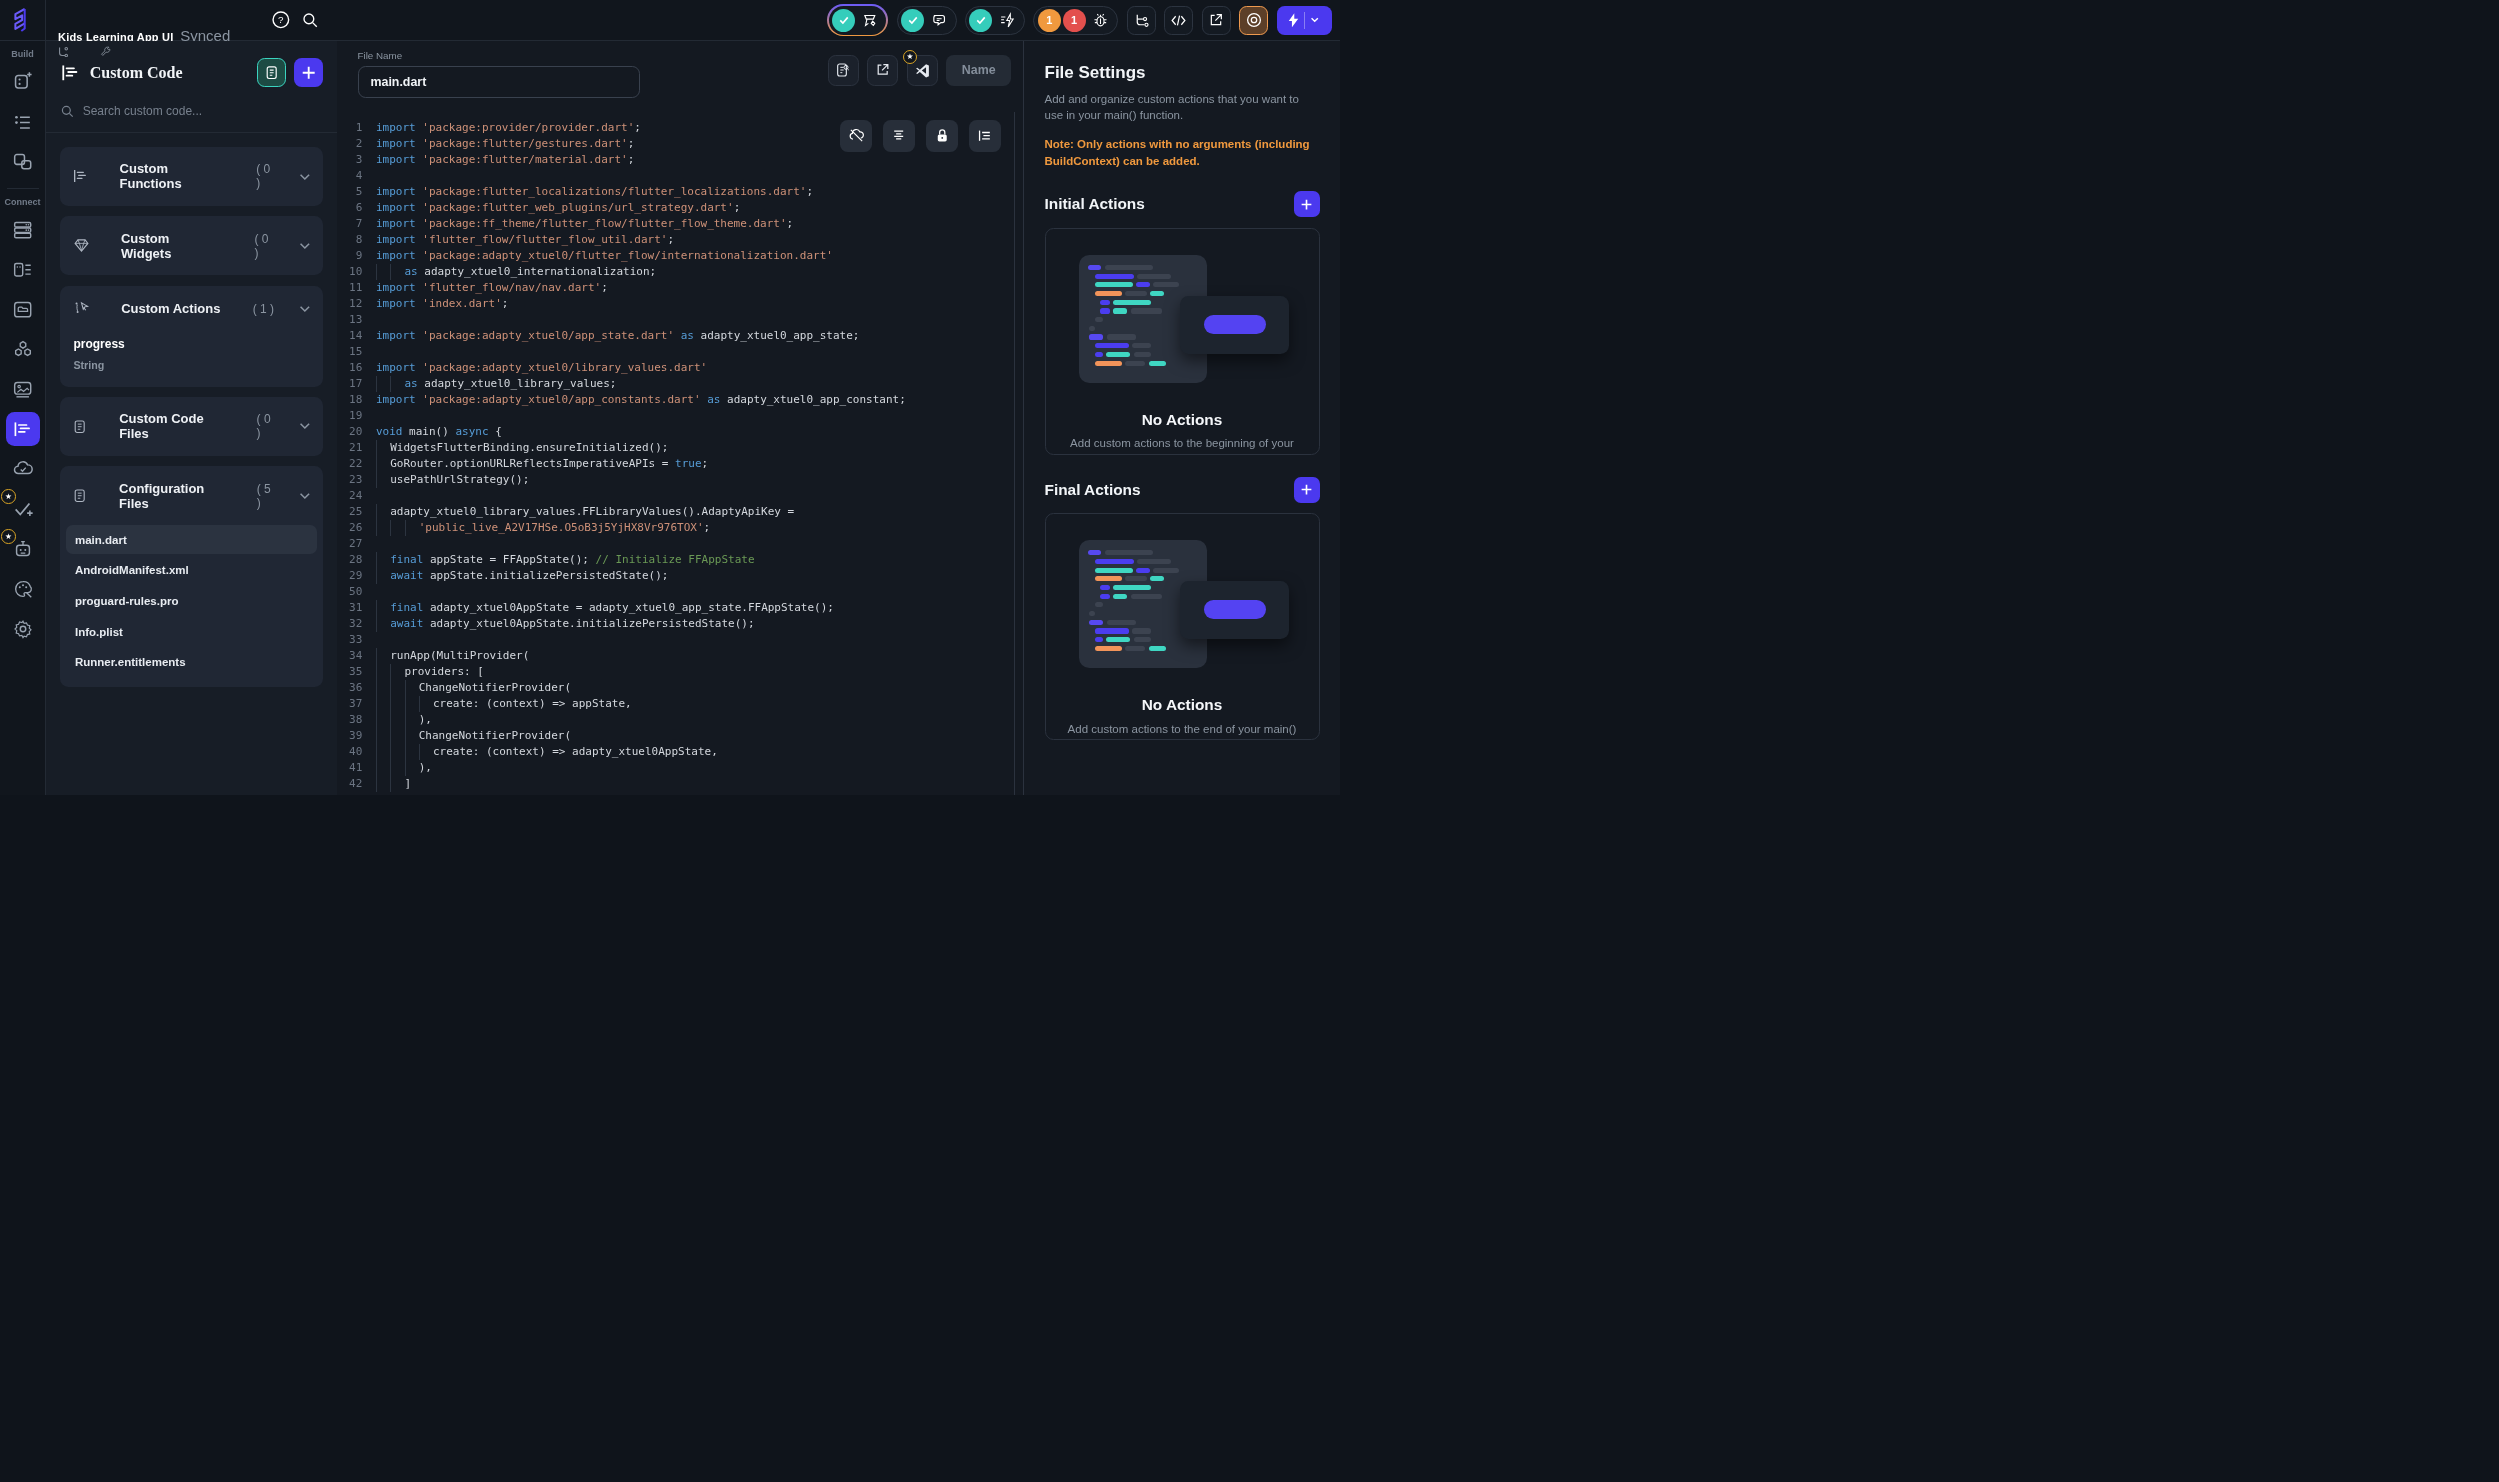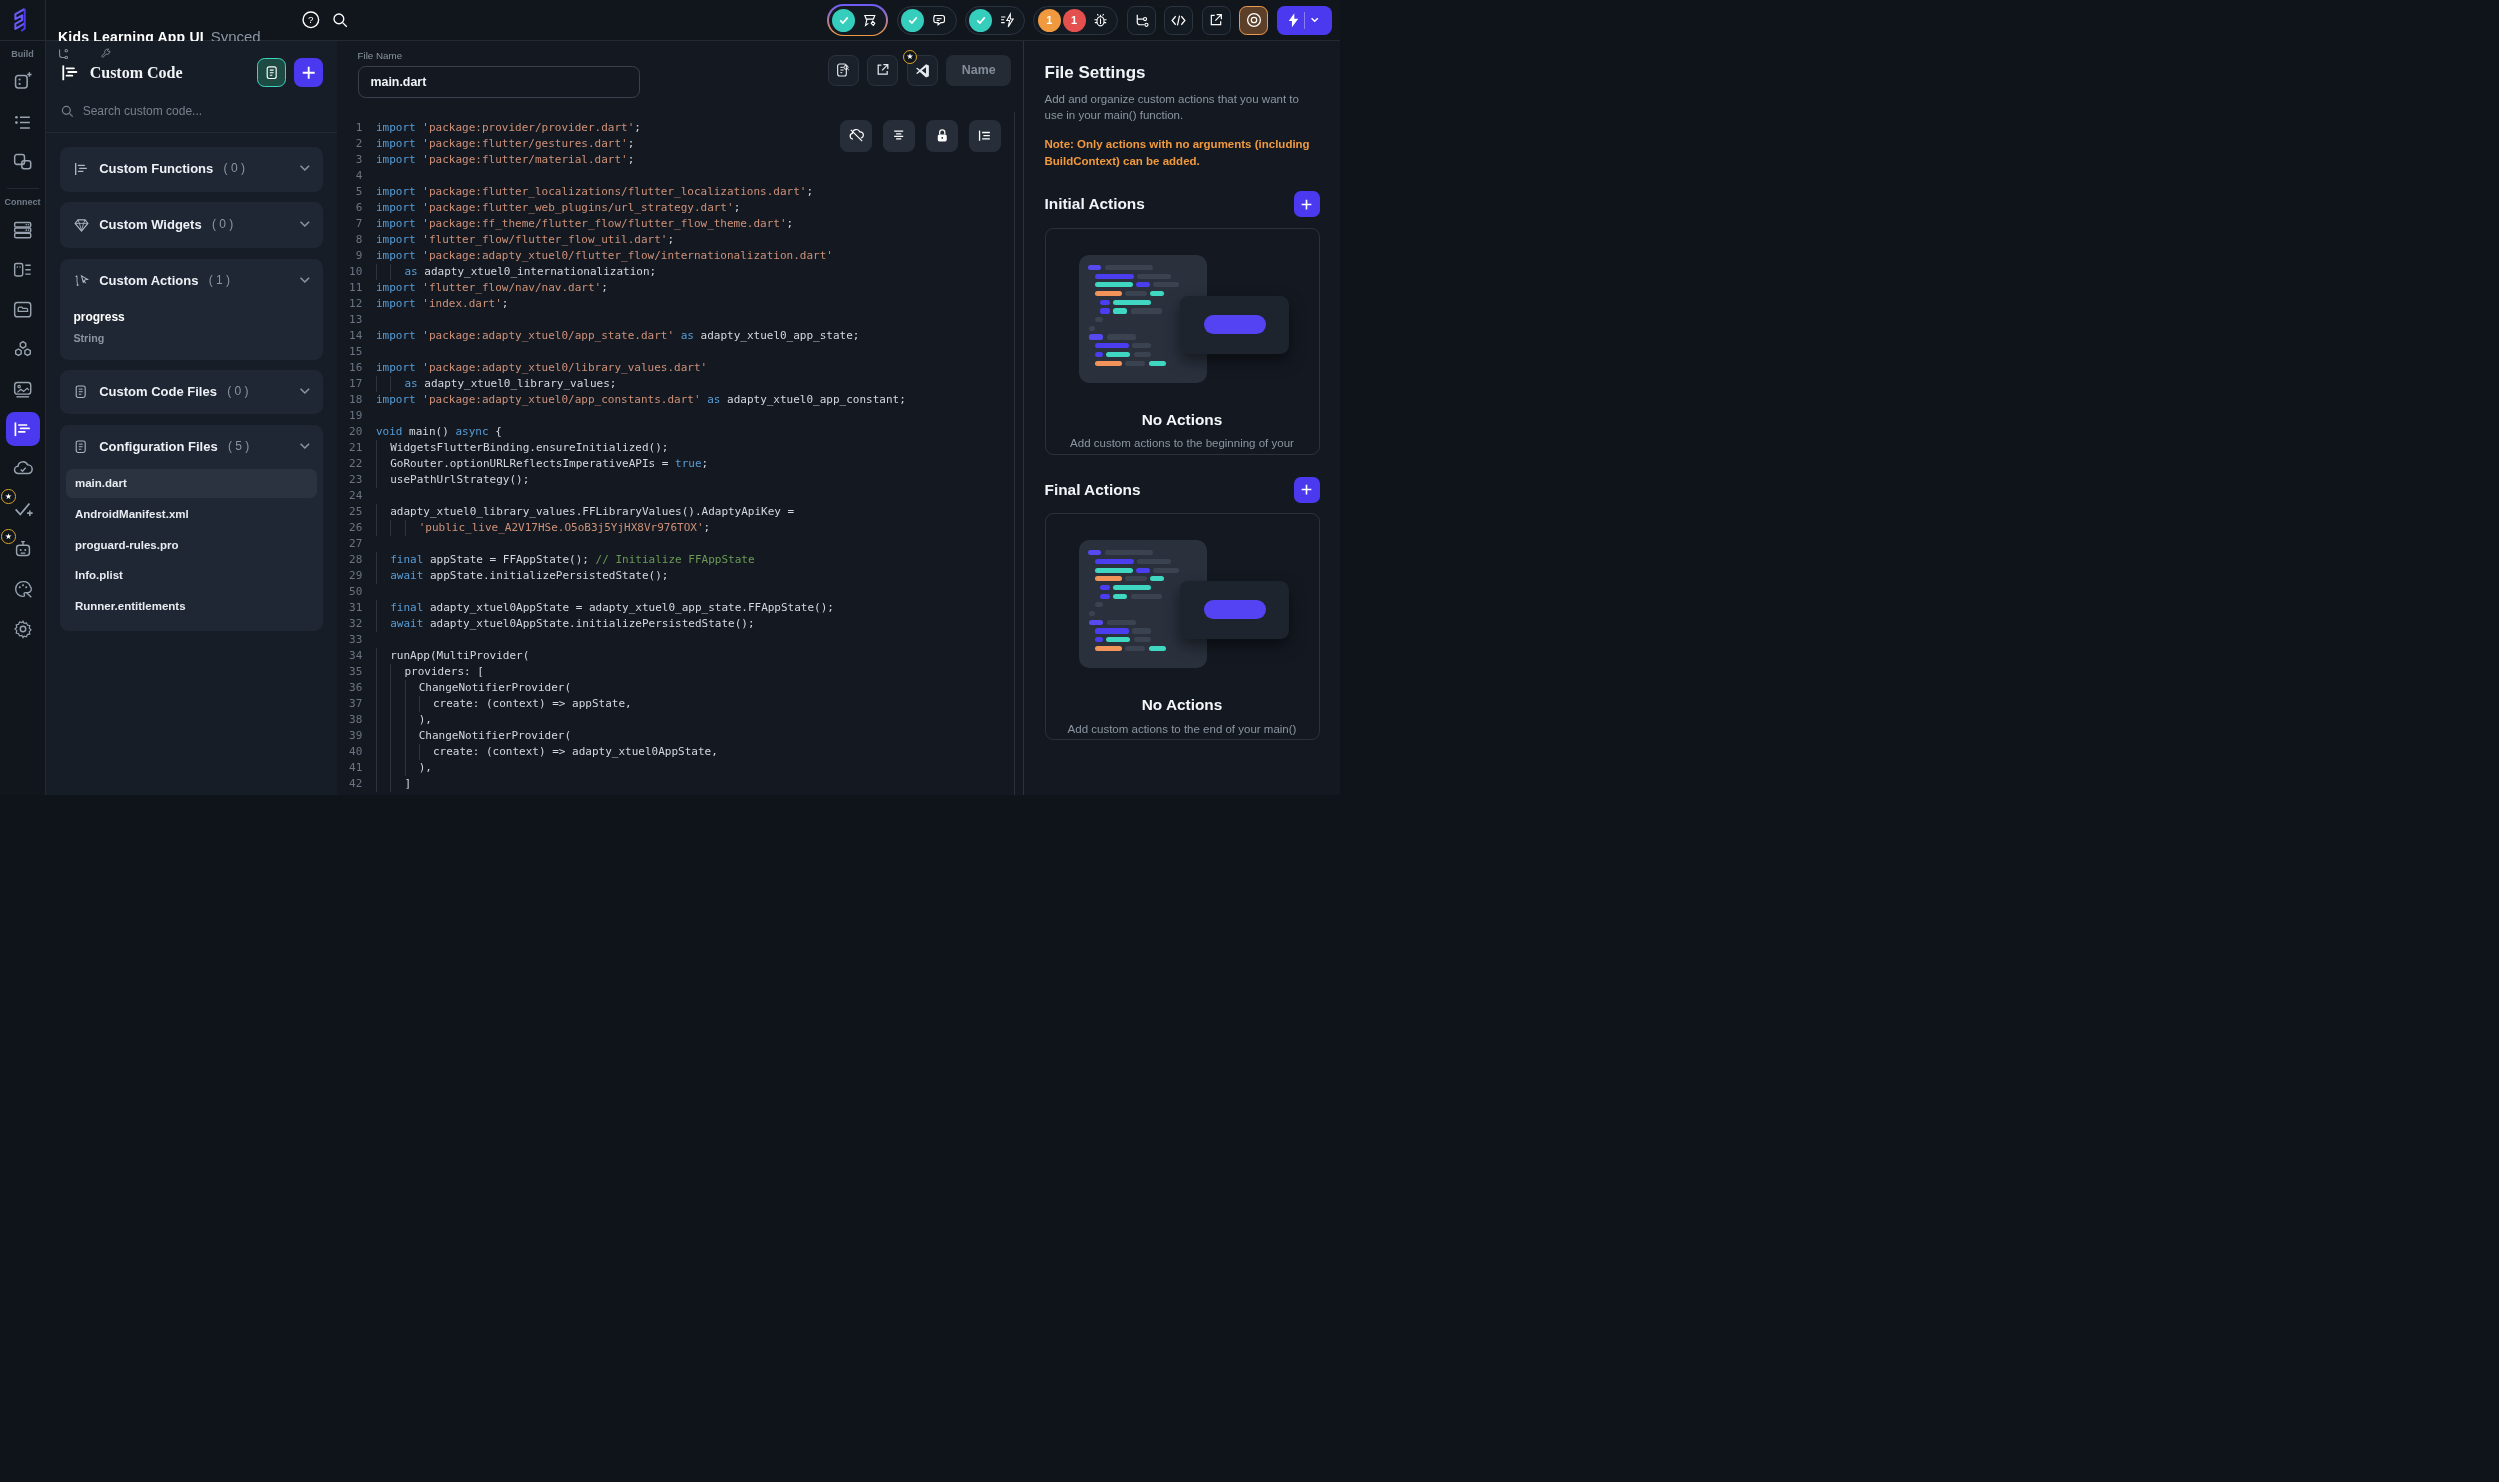--- a/index.html
+++ b/index.html
@@ -13,7 +13,7 @@
                border-right:0.9px solid #232a34; flex:0 0 46px; }
   .title-block { margin-left:12px; }
   .title-row { display:flex; align-items:baseline; gap:6.8px; }
-  .proj-title { font-size:14px; font-weight:bold; color:#ffffff; letter-spacing:0.2px;margin-top:48px; }
+  .proj-title { font-size:11px; font-weight:bold; color:#ffffff; letter-spacing:0.2px;margin-top:48px; }
   .synced { font-size:15px; color:#8b95a1; }
   .sub-row { display:flex; align-items:center; gap:4.3px; margin-top:2.6px; color:#97a0ac; font-size:10.3px; }
   .sub-row svg { opacity:.85; }

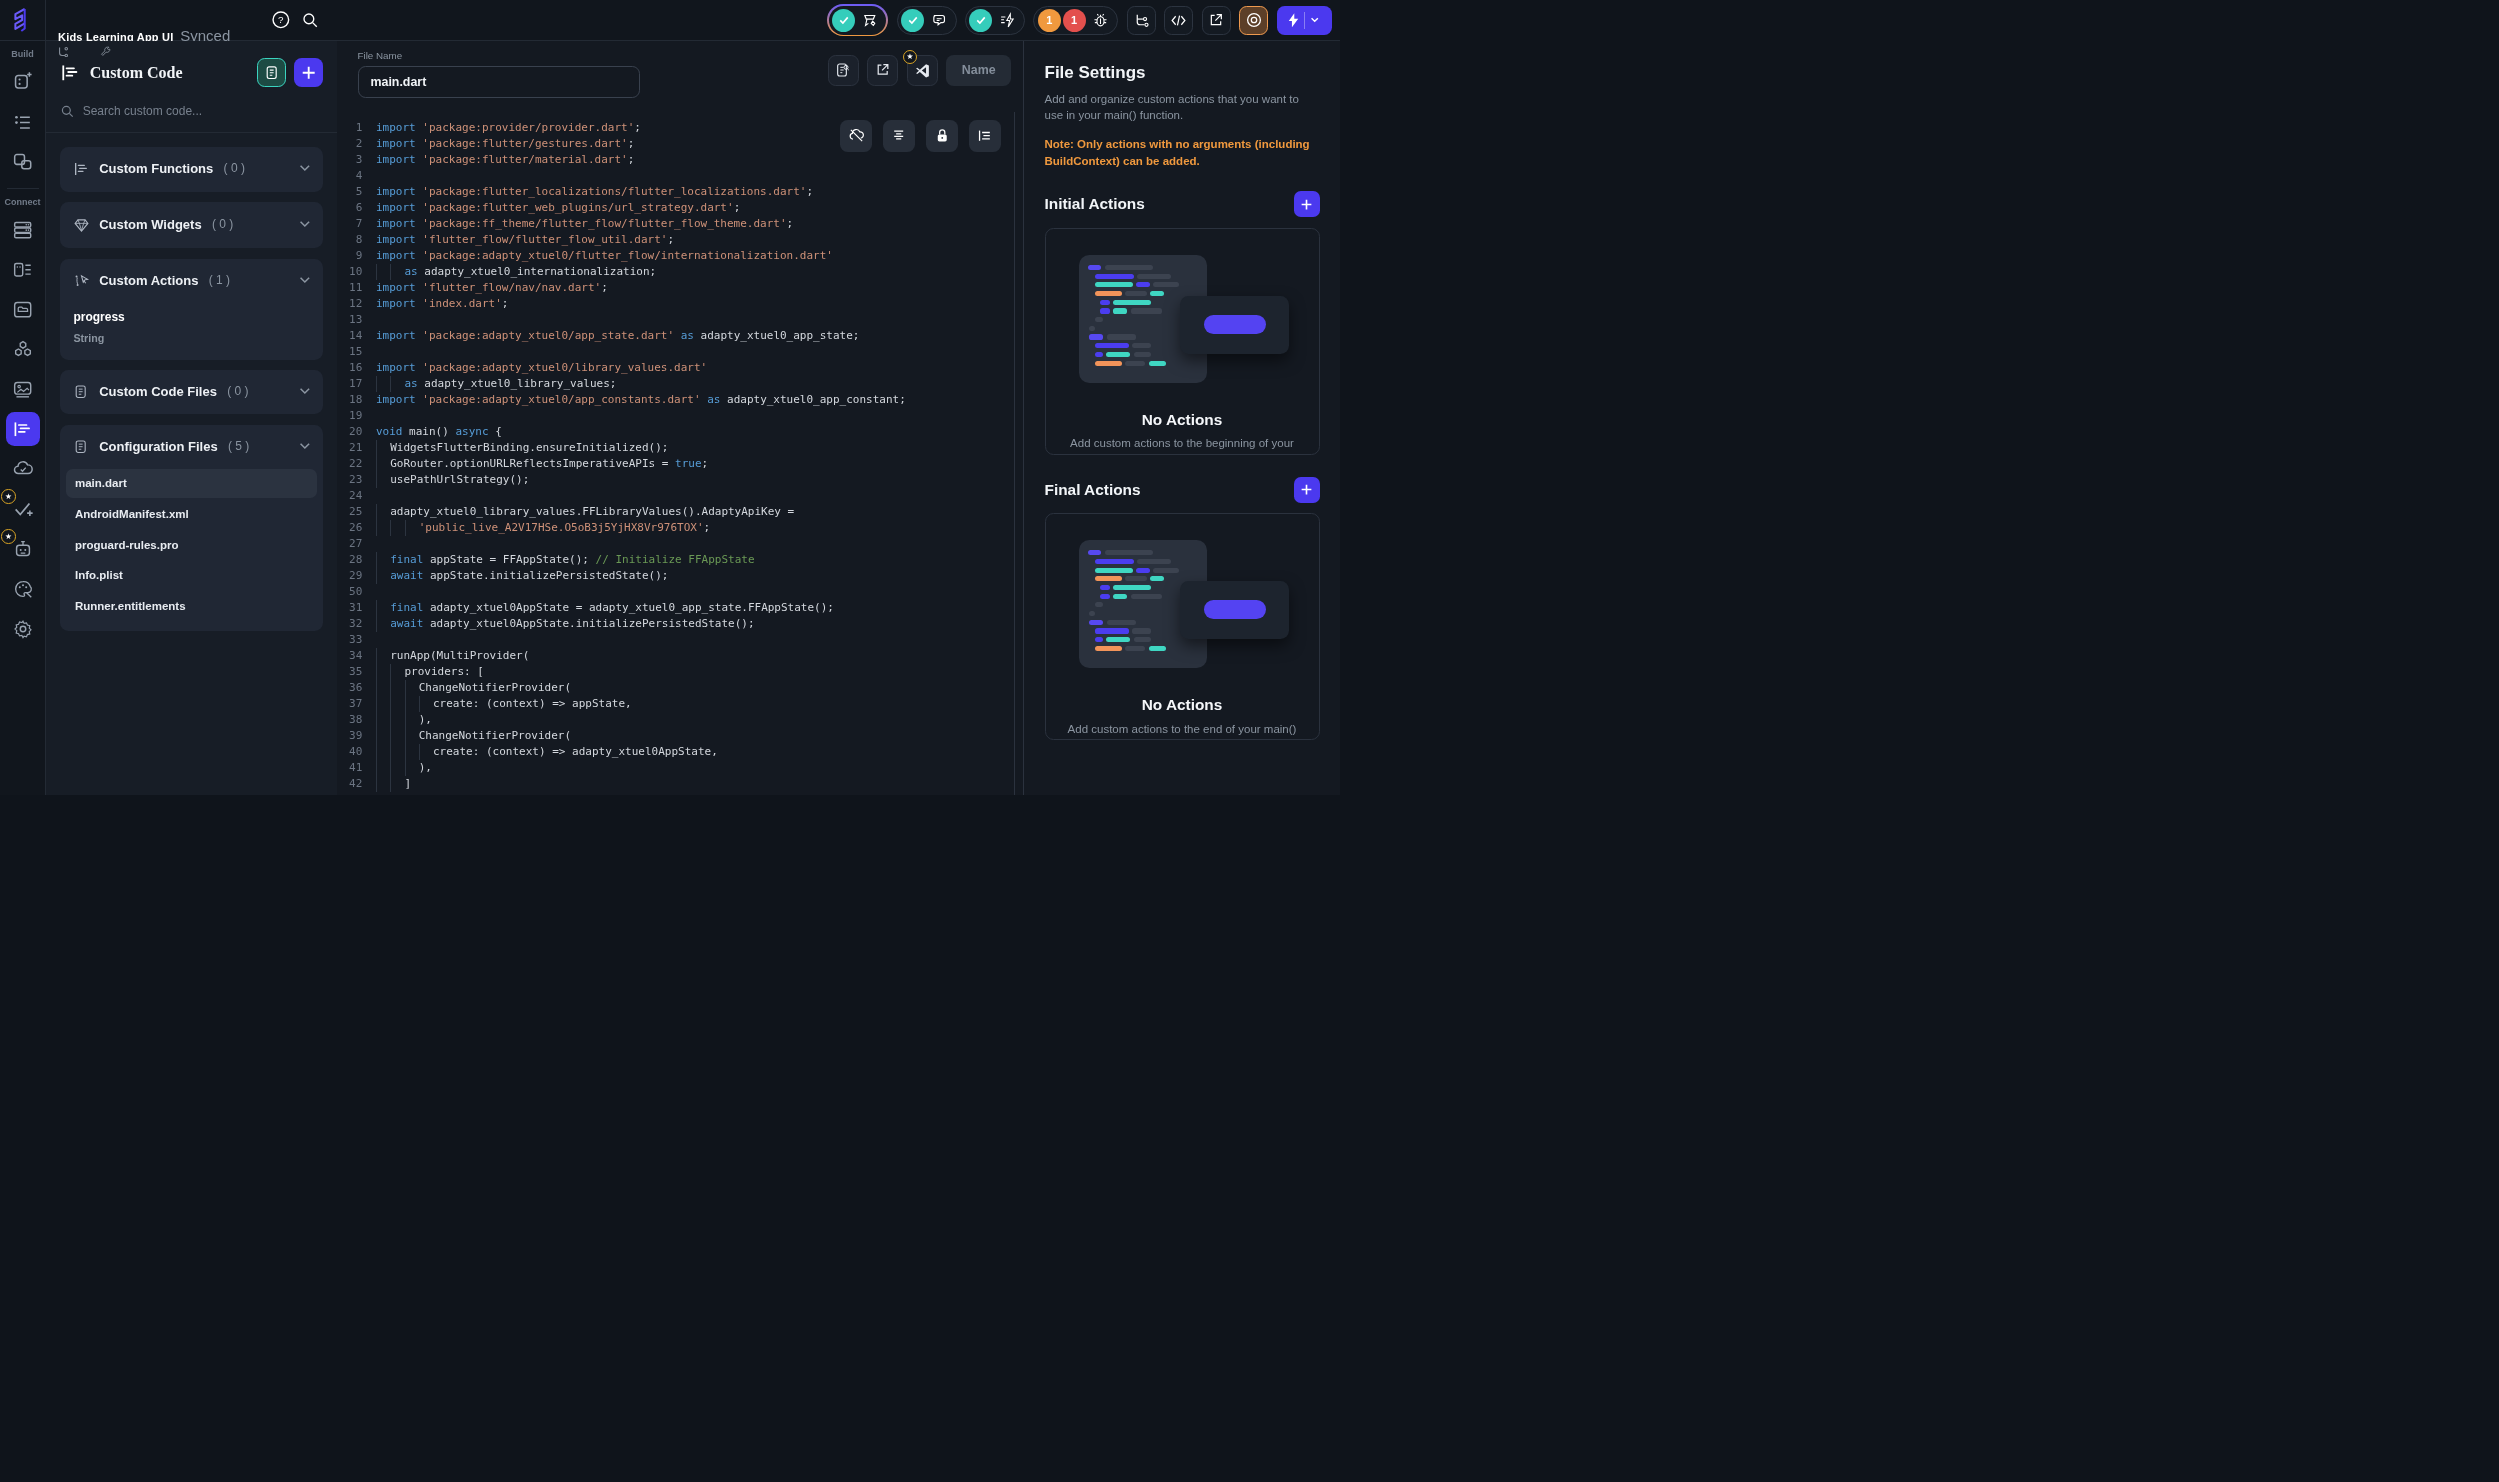--- a/index.html
+++ b/index.html
@@ -71,7 +71,7 @@
   .search-row input::placeholder { color:#77808d; }
   .section-list { padding:13.7px 13.7px; display:flex; flex-direction:column; gap:10.3px; overflow:hidden; }
   .sec-card { background:#202734; border-radius:8.5px; }
-  .sec-head { display:flex; padding:14.5px 12px; cursor:pointer; }
+  .sec-head { display:flex; align-items:center; padding:14.5px 12px; cursor:pointer;gap:22px; }
   .sec-icon { color:#aeb6c2; display:flex; width:19px; justify-content:center; }
   .sec-label { font-size:13px; font-weight:bold; color:#eef1f5; margin-left:8.5px; }
   .sec-count { font-size:12px; color:#8b95a1; margin-left:10.3px; }

